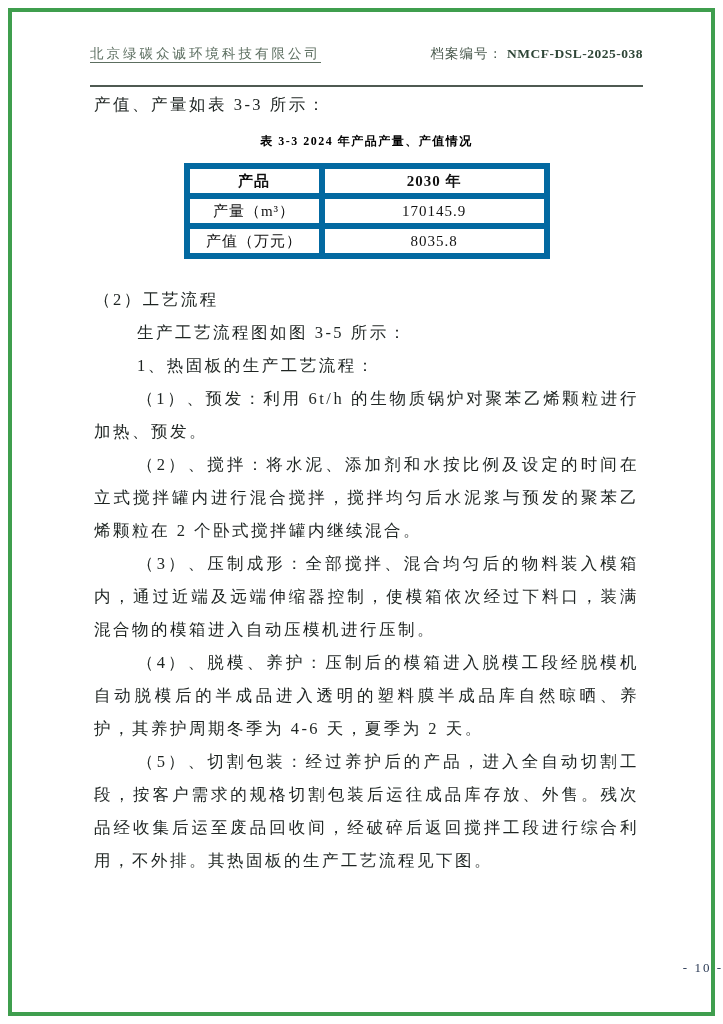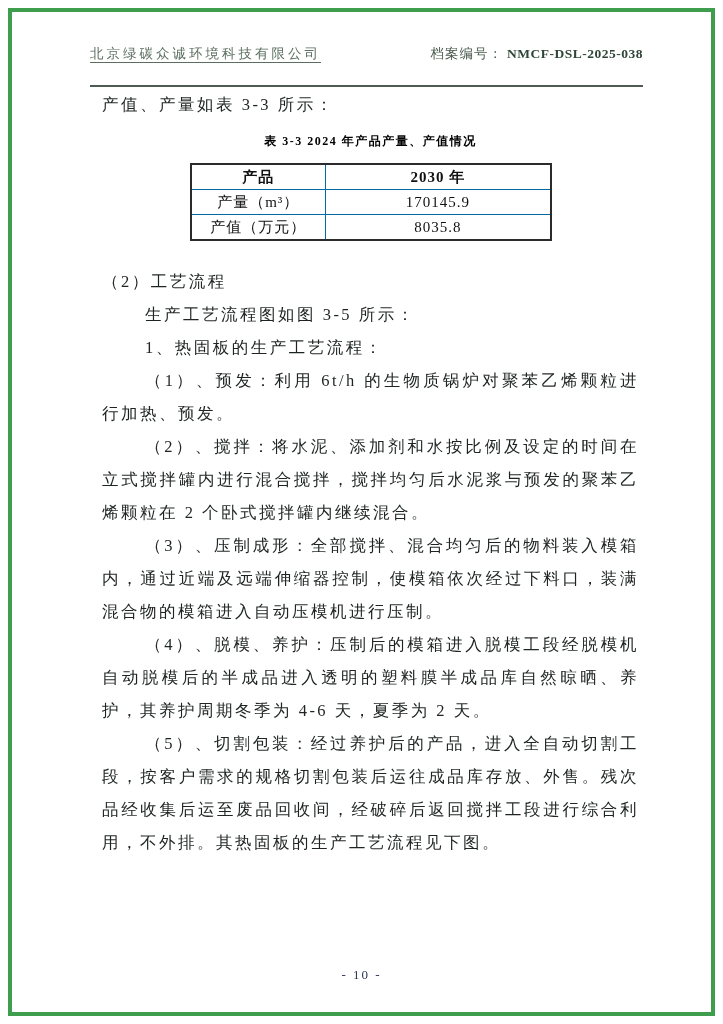--- a/index.html
+++ b/index.html
@@ -51,7 +51,7 @@
   }
   .content {
     position: absolute;
-    left: 102px;
+    left: 94px;
     right: 84px;
     top: 88px;
     color: #1e2422;

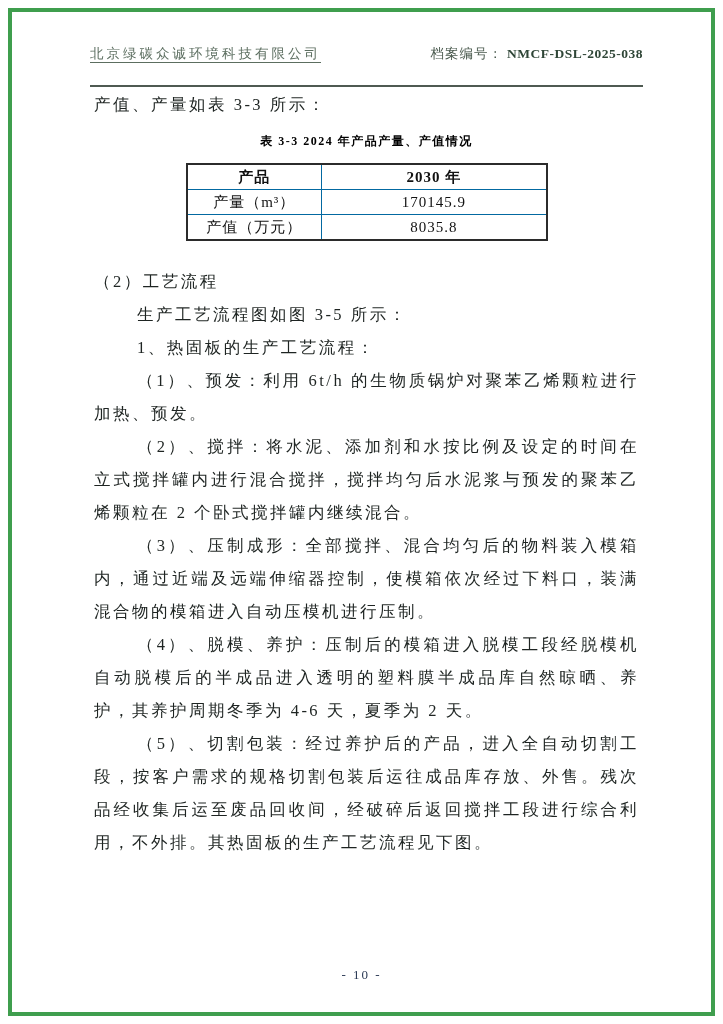--- a/index.html
+++ b/index.html
@@ -80,7 +80,7 @@
     color: #111111;
   }
   table.prod th, table.prod td {
-    border: 1px solid #0369a1;
+    border: 6px solid #0369a1;
     height: 24px;
     text-align: center;
     vertical-align: middle;

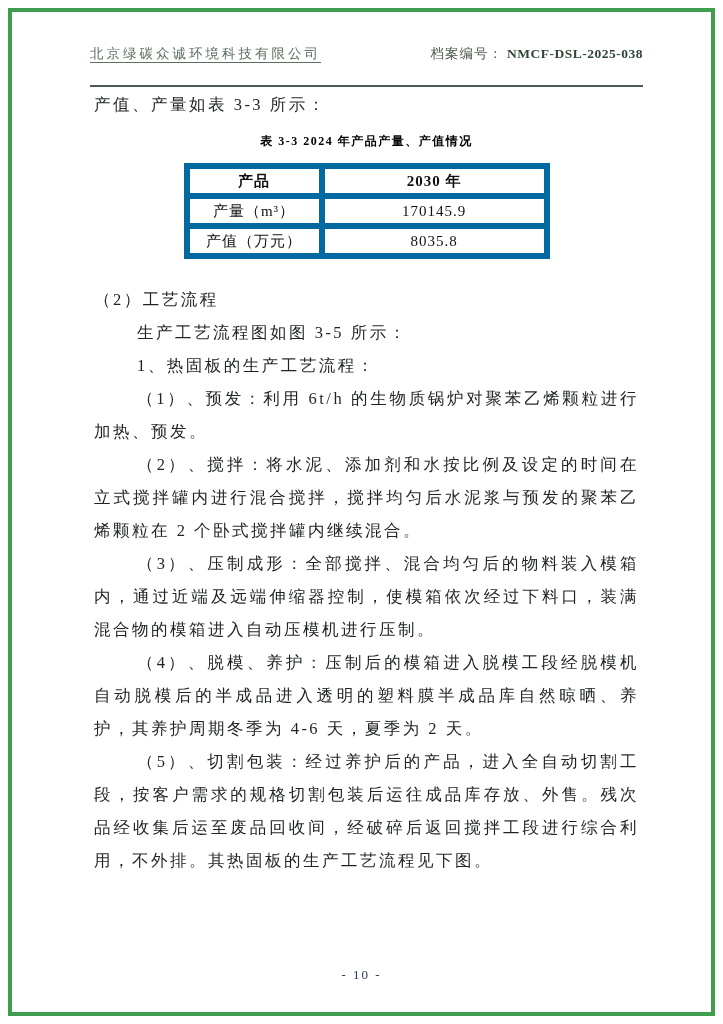--- a/index.html
+++ b/index.html
@@ -99,8 +99,8 @@
     position: absolute;
     left: 0;
     right: 0;
-    bottom: 41px;
-    text-align: center;
+    bottom: 48px;
+    text-align: right;
     font-size: 13px;
     color: #2b3a55;
     letter-spacing: 2px;

